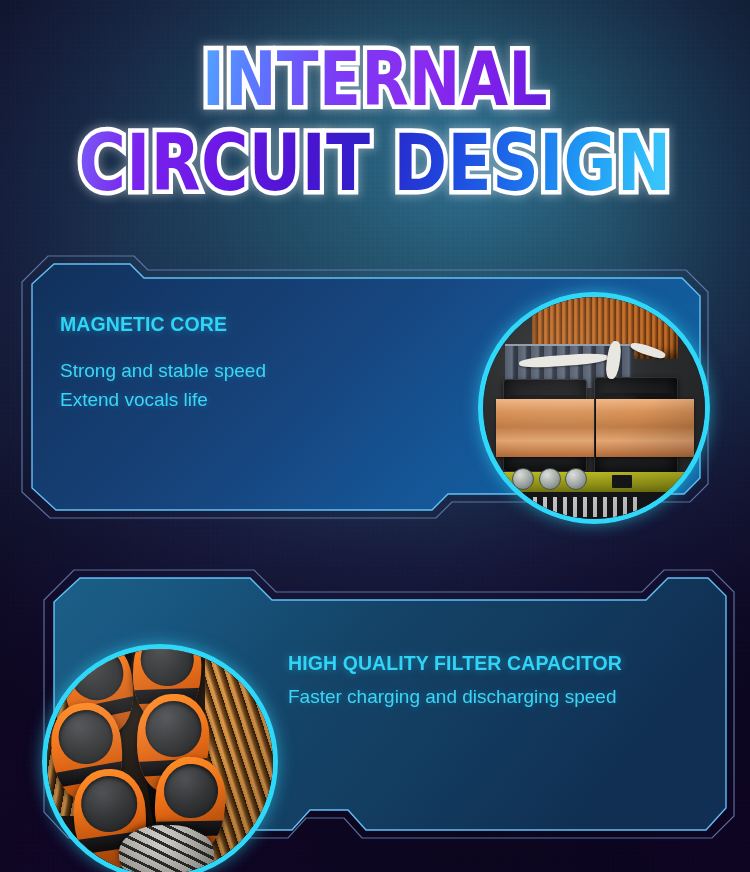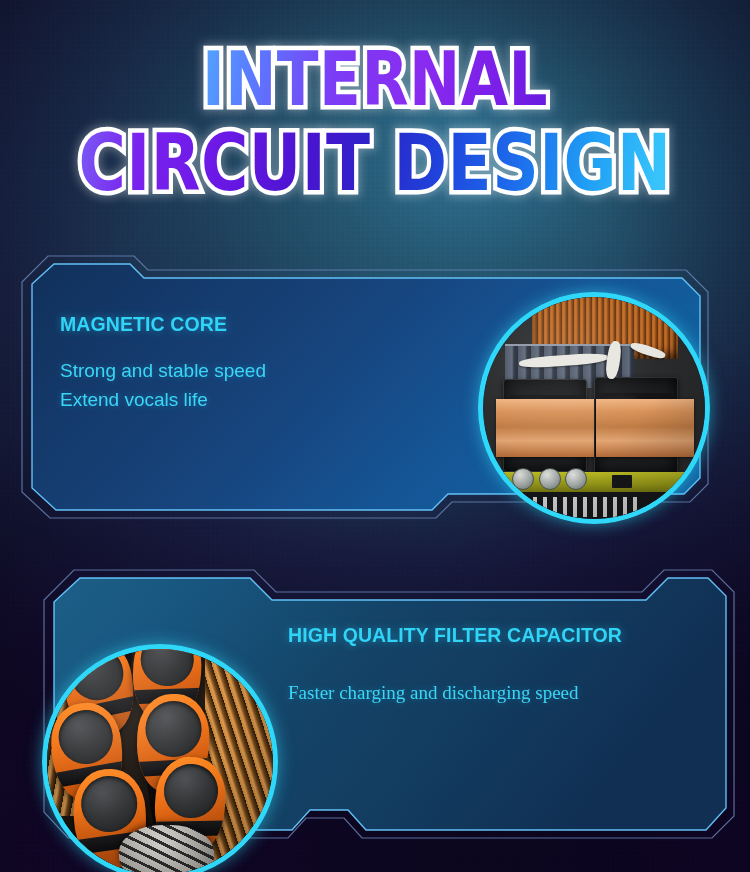--- a/index.html
+++ b/index.html
@@ -114,7 +114,7 @@
   }
   #text-1 { left:60px; top:309px; width:440px; }
   #text-1 .body-l { margin-top:15px; }
-  #text-2 { left:288px; top:620px; width:420px; }
+  #text-2 { left:288px; top:648px; width:420px; }
   #text-2 .body-l { margin-top:26px;font-family:Liberation Serif, serif; }
 
   

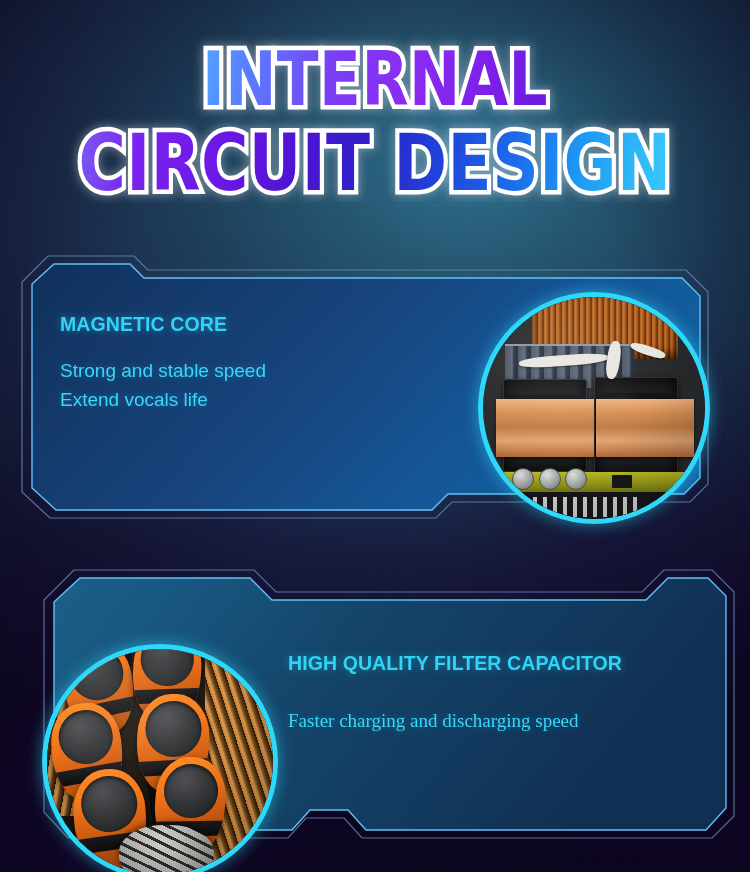--- a/index.html
+++ b/index.html
@@ -115,7 +115,7 @@
   #text-1 { left:60px; top:309px; width:440px; }
   #text-1 .body-l { margin-top:15px; }
   #text-2 { left:288px; top:648px; width:420px; }
-  #text-2 .body-l { margin-top:26px;font-family:Liberation Serif, serif; }
+  #text-2 .body-l { margin-top:2px; }
 
   
   .circ {

